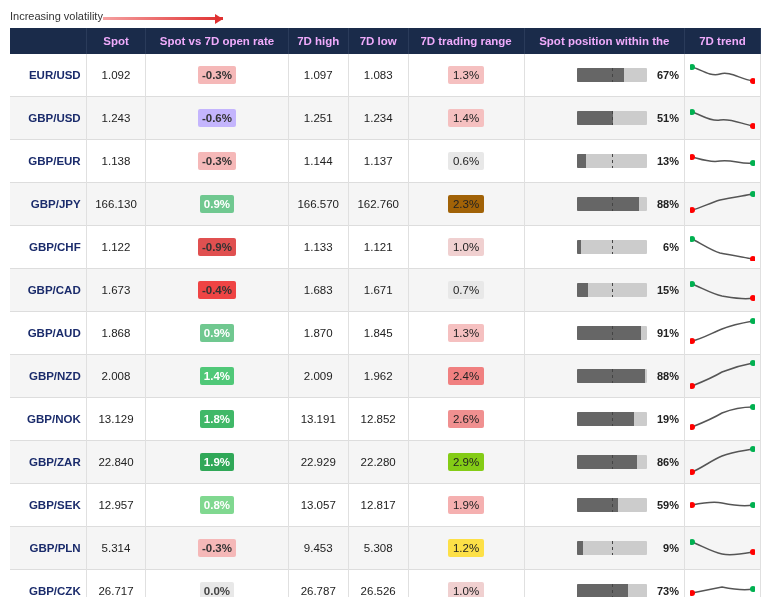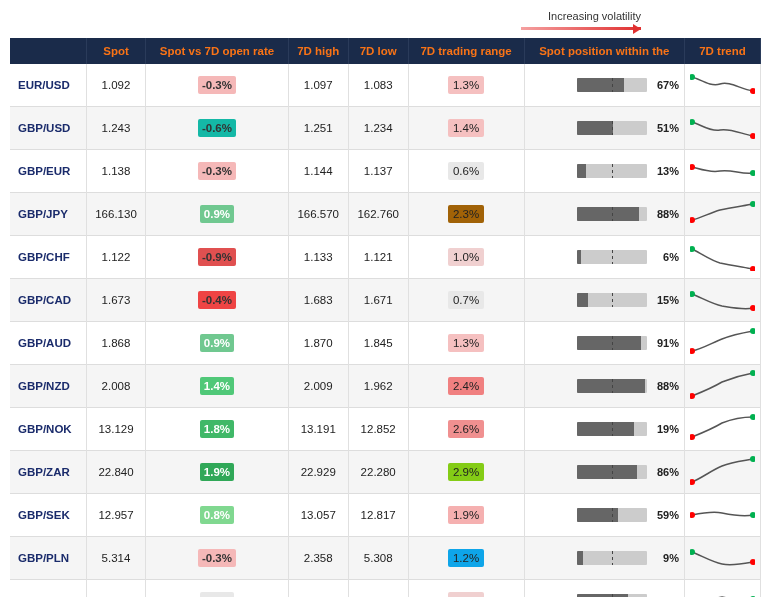--- a/index.html
+++ b/index.html
@@ -13,7 +13,6 @@
     }
     .volatility-header {
       display: flex;
-      flex-direction: column;
       align-items: flex-end;
       margin-bottom: 4px;
       padding-right: 120px;

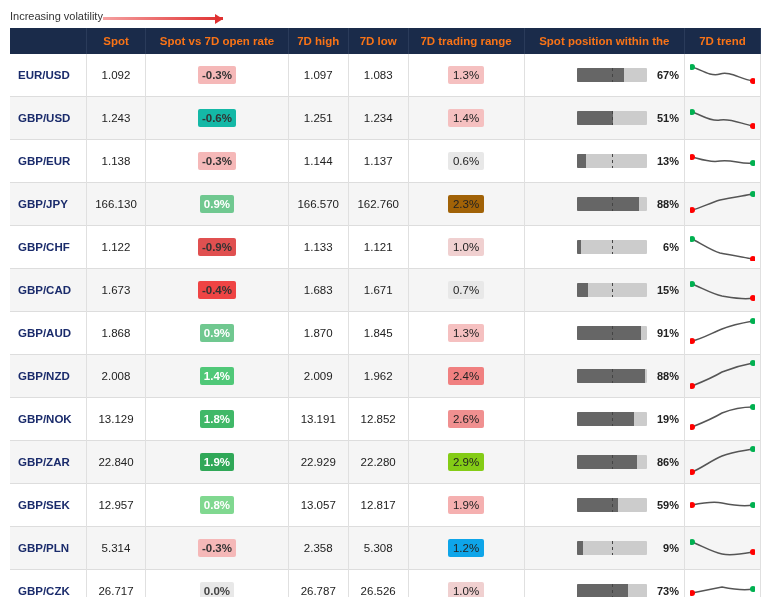--- a/index.html
+++ b/index.html
@@ -50,7 +50,7 @@
     }
     thead tr {
       background: #1a2b4a;
-      color: #f97316;
+      color: #f0abfc;
       margin-top: 8px;
     }
     thead th {

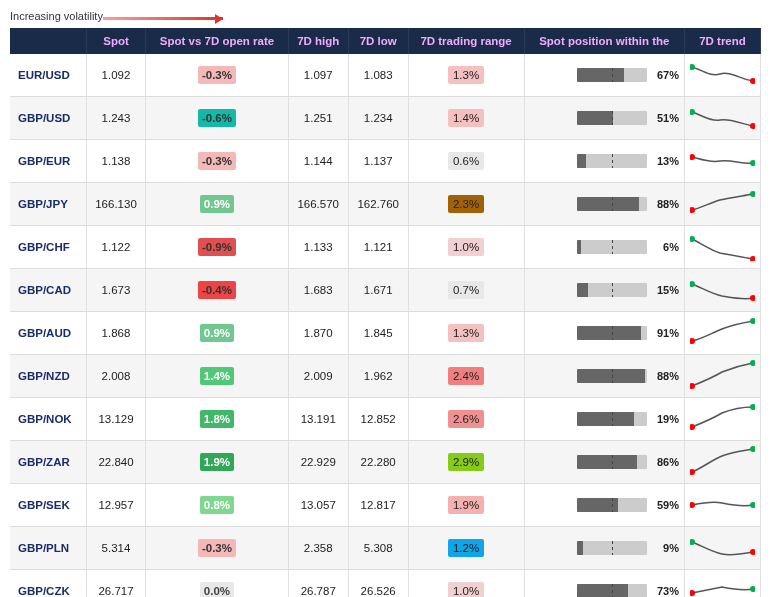--- a/index.html
+++ b/index.html
@@ -81,7 +81,7 @@
       border-right: 1px solid #e0e0e0;
     }
     tbody td:first-child {
-      text-align: left;
+      text-align: right;
       padding-left: 8px;
       font-weight: bold;
       color: #1a2b6b;

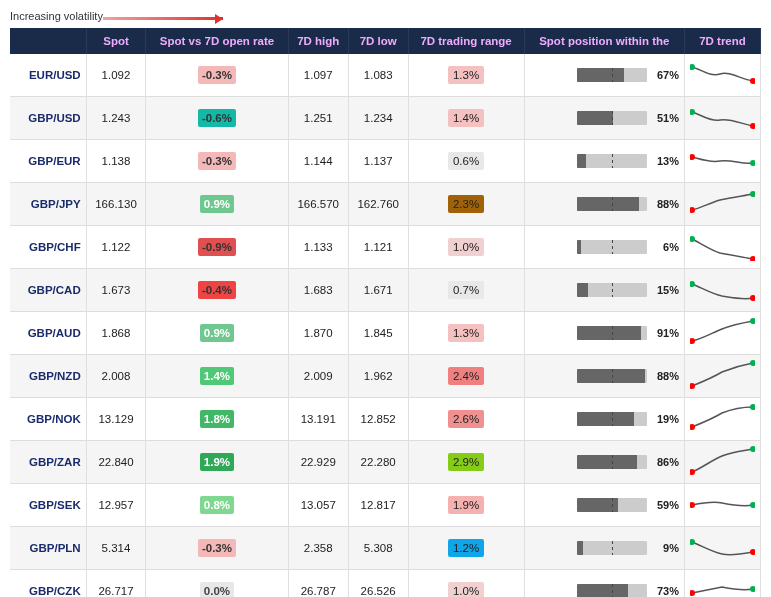--- a/index.html
+++ b/index.html
@@ -188,7 +188,7 @@
       <tr>
         <td>GBP/USD</td>
         <td>1.243</td>
-        <td><span class="spot-vs-cell" style="background: #14b8a6; color: rgb(51, 51, 51);">-0.6%</span></td>
+        <td><span class="spot-vs-cell" style="background: #c4b5fd; color: rgb(51, 51, 51);">-0.6%</span></td>
         <td>1.251</td>
         <td>1.234</td>
         <td><span class="range-cell" style="background: rgb(245, 192, 192);">1.4%</span></td>

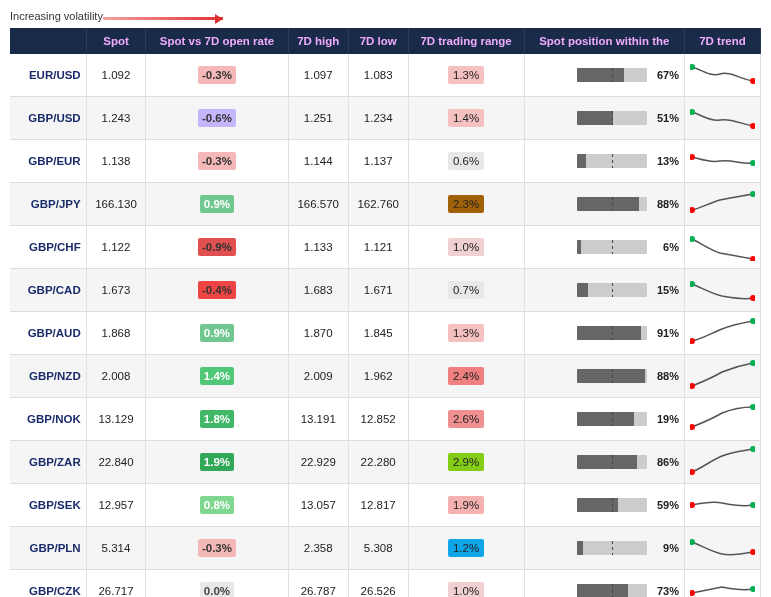--- a/index.html
+++ b/index.html
@@ -409,7 +409,7 @@
         <td>GBP/PLN</td>
         <td>5.314</td>
         <td><span class="spot-vs-cell" style="background: rgb(245, 184, 184); color: rgb(51, 51, 51);">-0.3%</span></td>
-        <td>2.358</td>
+        <td>9.453</td>
         <td>5.308</td>
         <td><span class="range-cell" style="background: #0ea5e9;">1.2%</span></td>
         <td class="spot-position-cell">

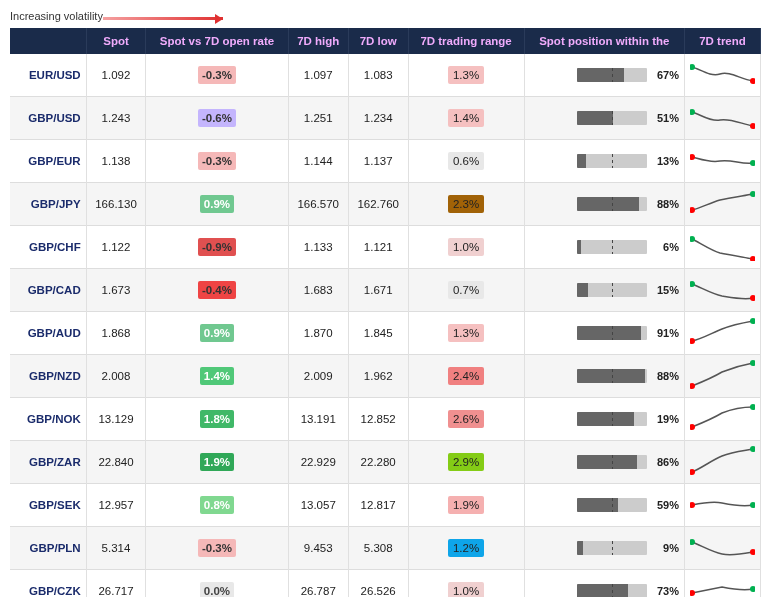--- a/index.html
+++ b/index.html
@@ -411,7 +411,7 @@
         <td><span class="spot-vs-cell" style="background: rgb(245, 184, 184); color: rgb(51, 51, 51);">-0.3%</span></td>
         <td>9.453</td>
         <td>5.308</td>
-        <td><span class="range-cell" style="background: #0ea5e9;">1.2%</span></td>
+        <td><span class="range-cell" style="background: #fde047;">1.2%</span></td>
         <td class="spot-position-cell">
           <div class="spot-bar-container">
             <div class="spot-bar-bg">

